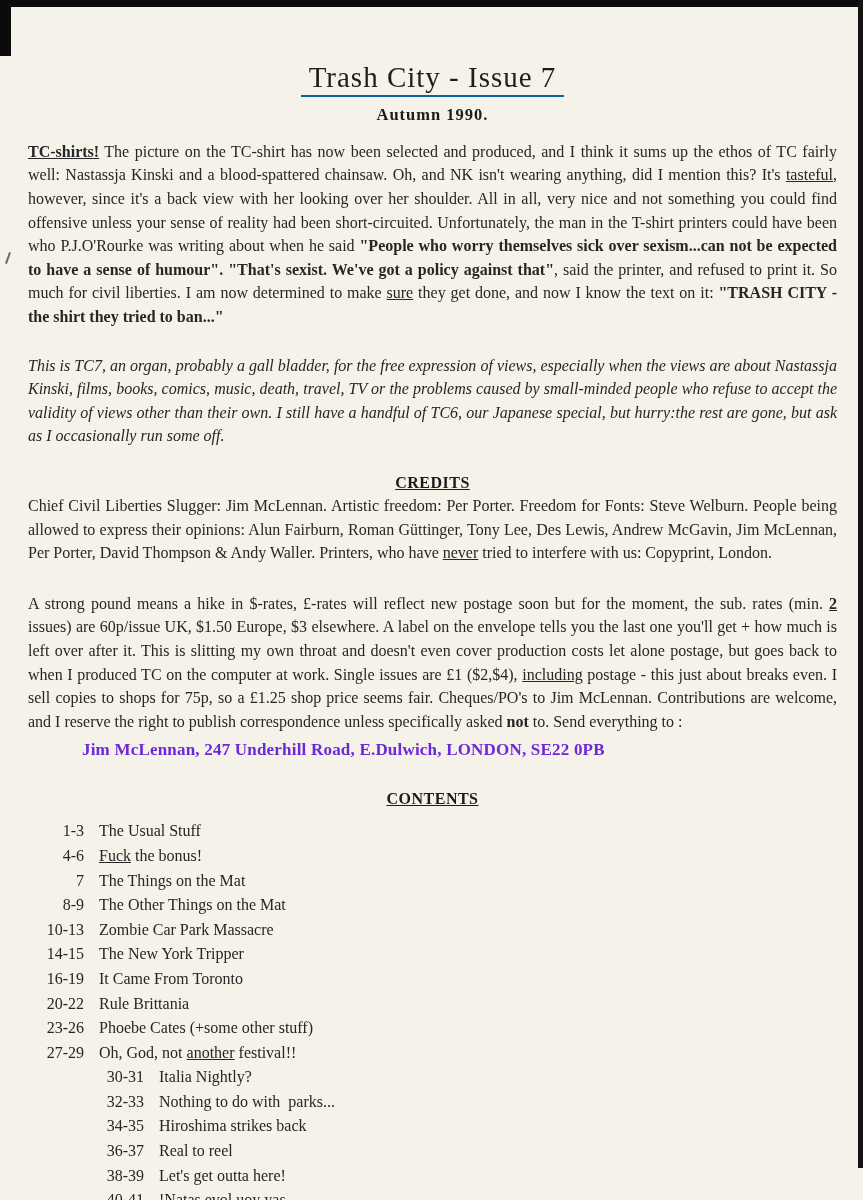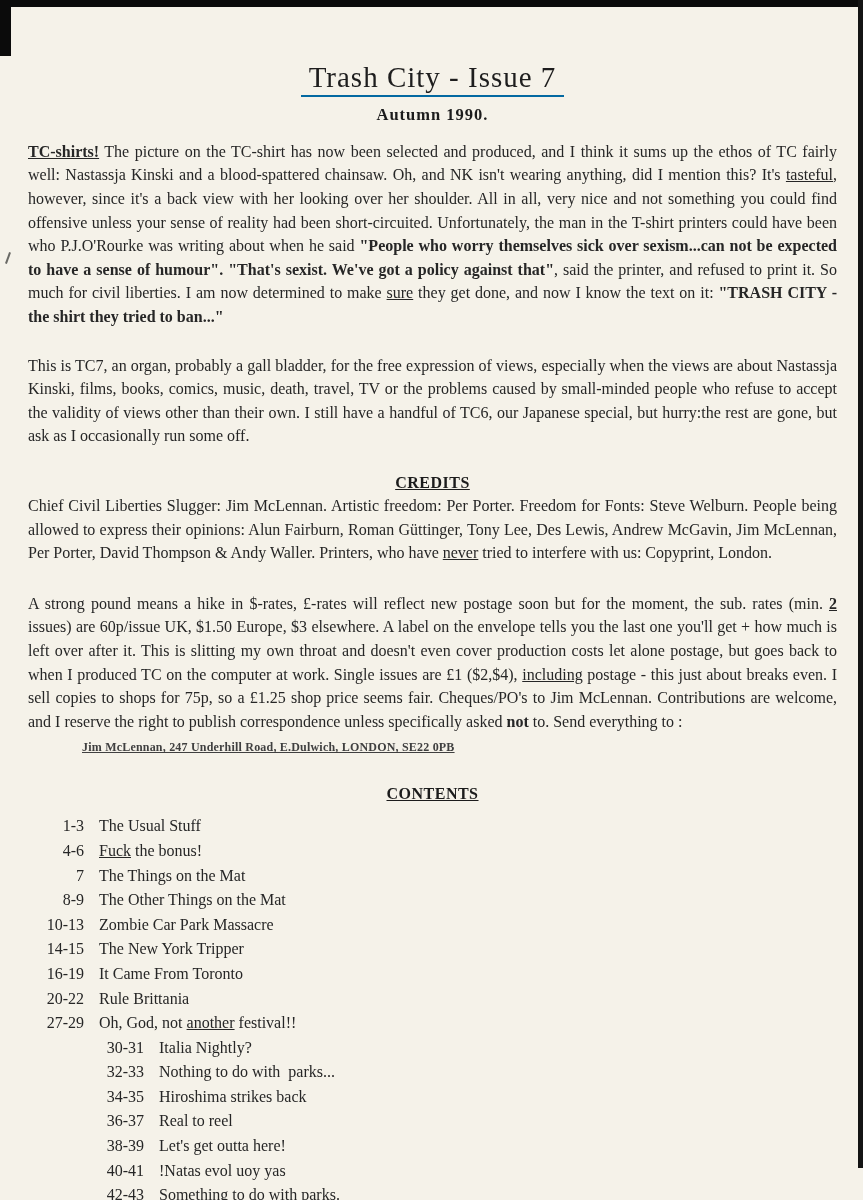--- a/index.html
+++ b/index.html
@@ -27,7 +27,7 @@
 
   .para{font-size:16px;line-height:23.6px;text-align:justify;margin:0;}
   .p-tcshirts{margin-top:15px;}
-  .p-tc7{margin-top:25px;}
+  .p-tc7{margin-top:25px;font-style:italic;}
   .p-rates{margin-top:27px;}
   .credits-body{margin-top:2px;}
   .b{font-weight:bold;}

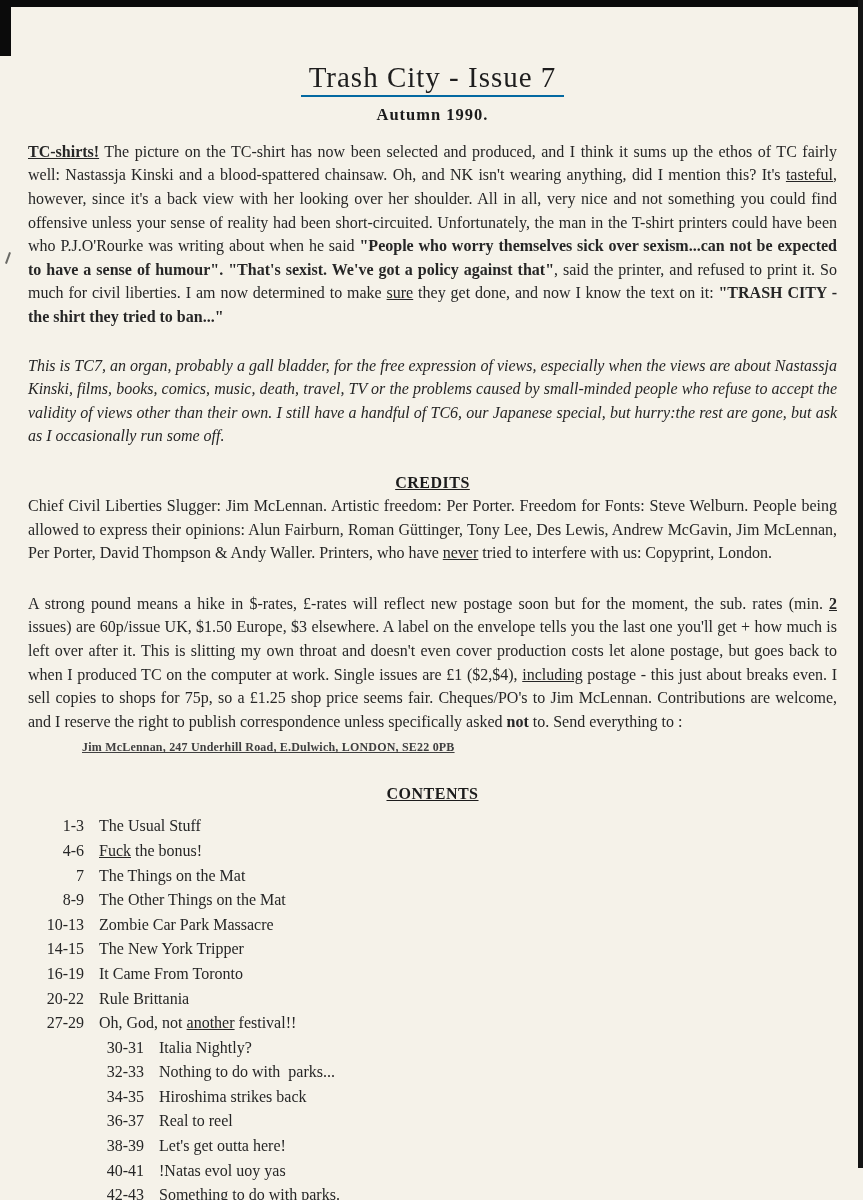--- a/index.html
+++ b/index.html
@@ -42,8 +42,8 @@
   .h-contents{margin-top:30px;}
 
   .address-line{
-    font-weight:bold;font-size:12px;margin:7px 0 0 54px;
-    text-decoration:underline;color:#404040;letter-spacing:0.2px;
+    font-weight:bold;font-size:17px;margin:7px 0 0 54px;
+    color:#6d28d9;letter-spacing:0.2px;
   }
 
   .toc{display:flex;margin-top:11px;flex-direction:column;}

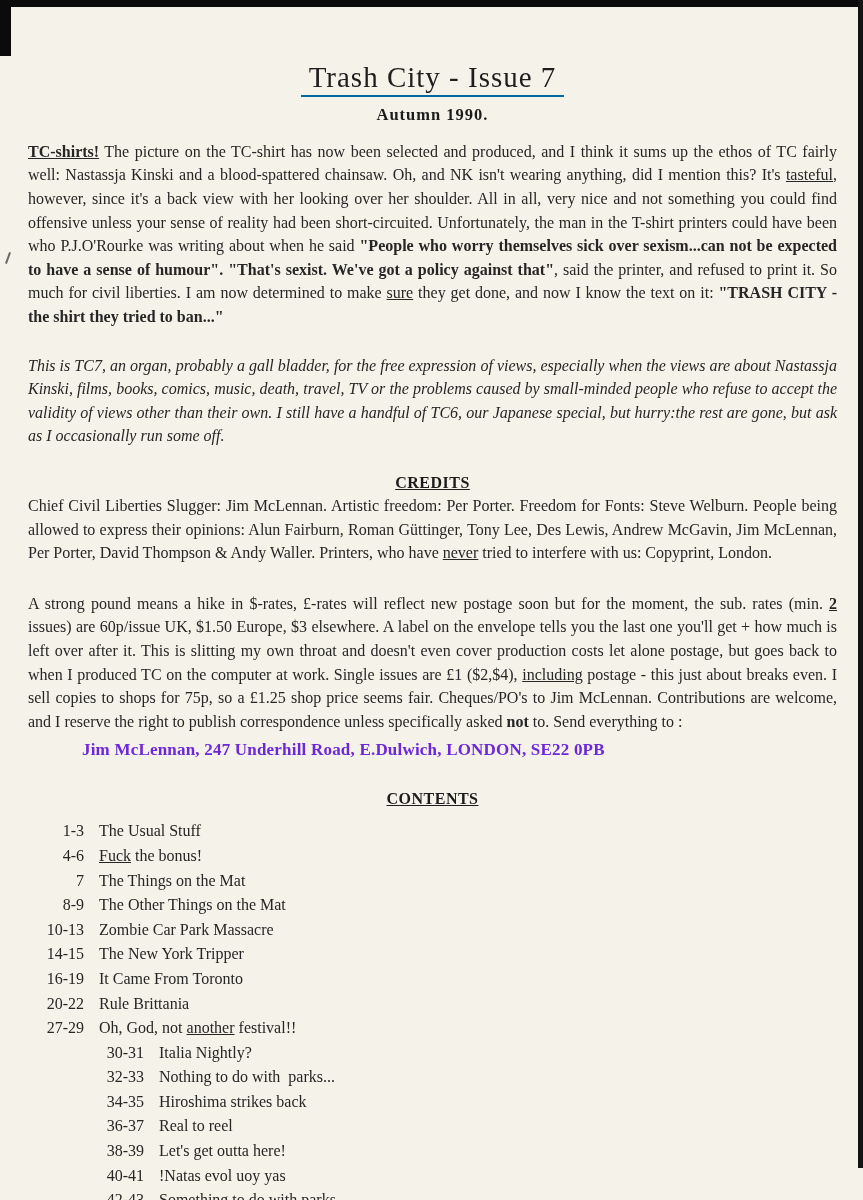--- a/index.html
+++ b/index.html
@@ -117,6 +117,10 @@
           <span class="toc-title"><span>Rule Brittania</span></span>
         </div>
         <div class="toc-row">
+          <span class="toc-pages">23-26</span>
+          <span class="toc-title"><span>Phoebe Cates (+some other stuff)</span></span>
+        </div>
+        <div class="toc-row">
           <span class="toc-pages">27-29</span>
           <span class="toc-title"><span>Oh, God, not </span><span class="u">another</span><span> festival!!</span></span>
         </div>

